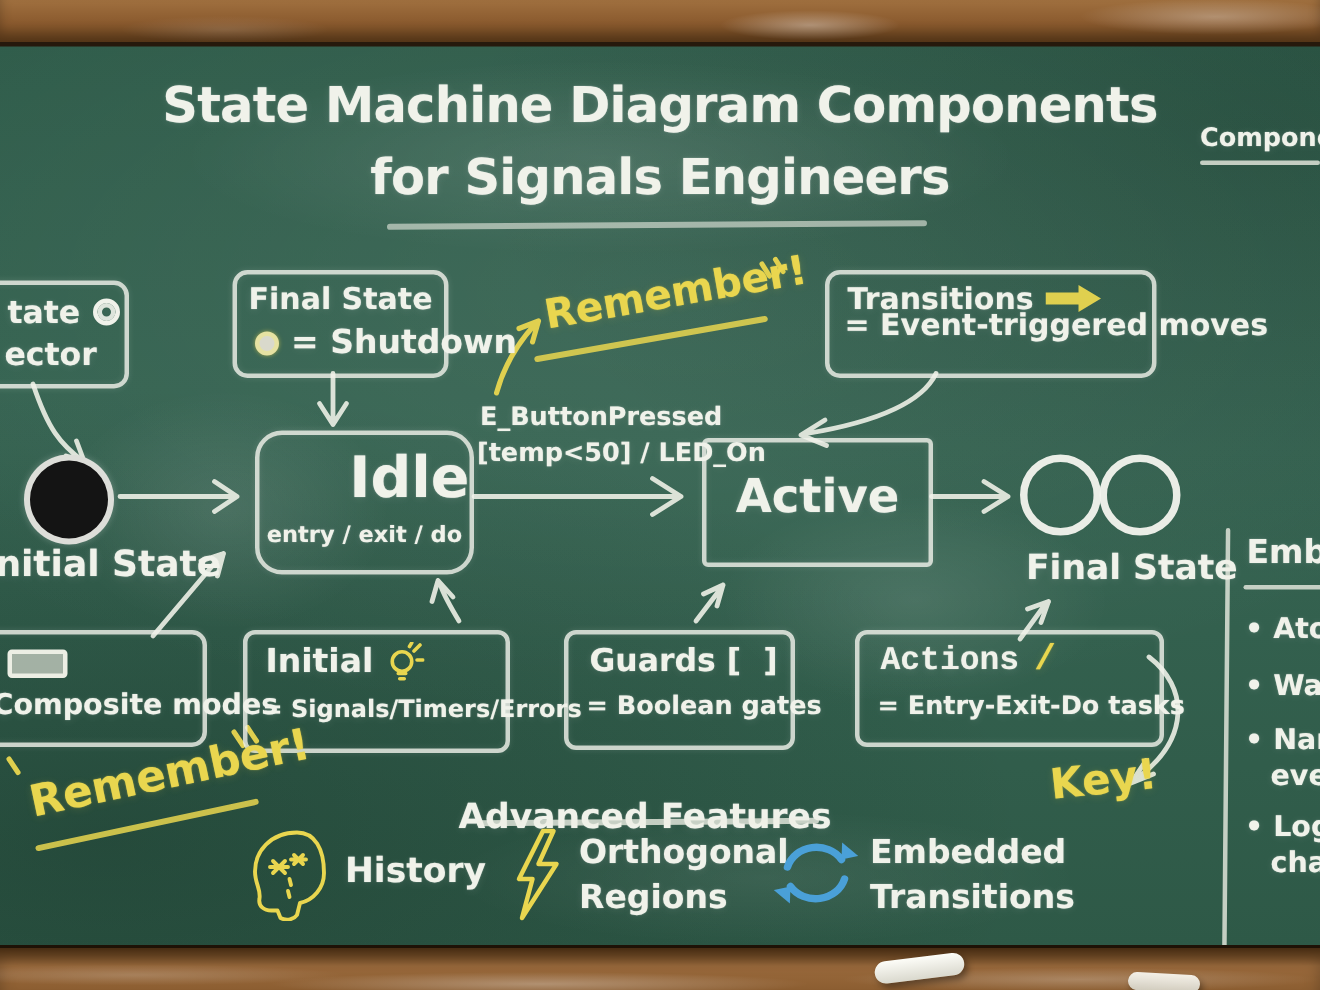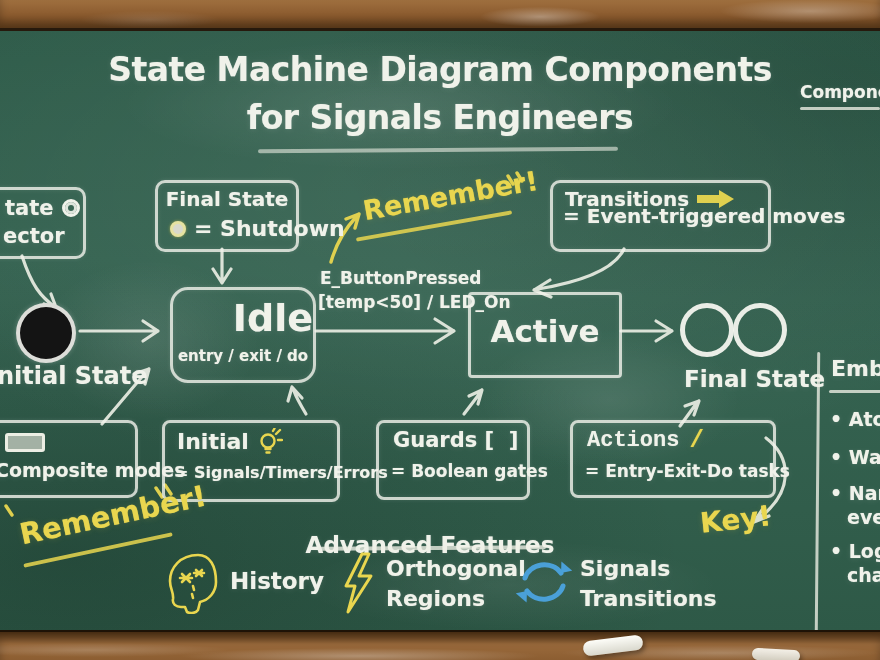--- a/index.html
+++ b/index.html
@@ -200,7 +200,7 @@
     <polygon points="45,17 38,8 52,8" fill="#4aa0d8" transform="rotate(40 45 17)"></polygon>
     <polygon points="11,35 4,44 18,44" fill="#4aa0d8" transform="rotate(40 11 35)"></polygon>
   </svg>
-  <div class="ct" style="left:580px;top:556px;font-size:22px;">Signals</div>
+  <div class="ct" style="left:580px;top:556px;font-size:22px;">Embedded</div>
   <div class="ct" style="left:580px;top:586px;font-size:22px;">Transitions</div>
 
   <div class="chalk-line" style="left:816px;top:352px;width:3px;height:280px;transform:rotate(.5deg);"></div>

